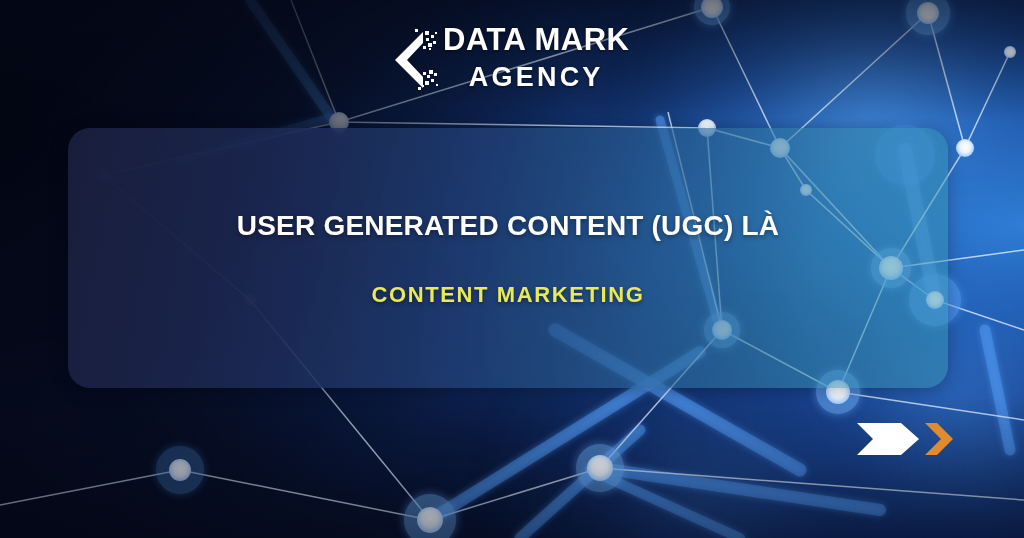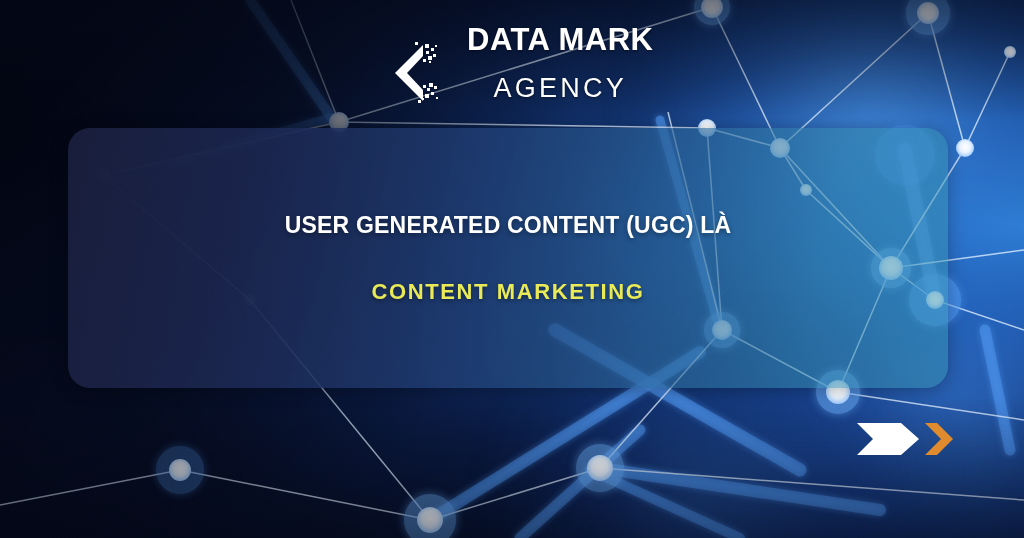--- a/index.html
+++ b/index.html
@@ -65,8 +65,8 @@
     left: 393px;
     top: 24px;
     display: flex;
-    align-items: flex-end;
-    gap: 28px;
+    align-items: center;
+    gap: 4px;
     z-index: 6;
   }
   .logo-mark { width: 46px; height: 62px; display:block; margin-top: 4px; }

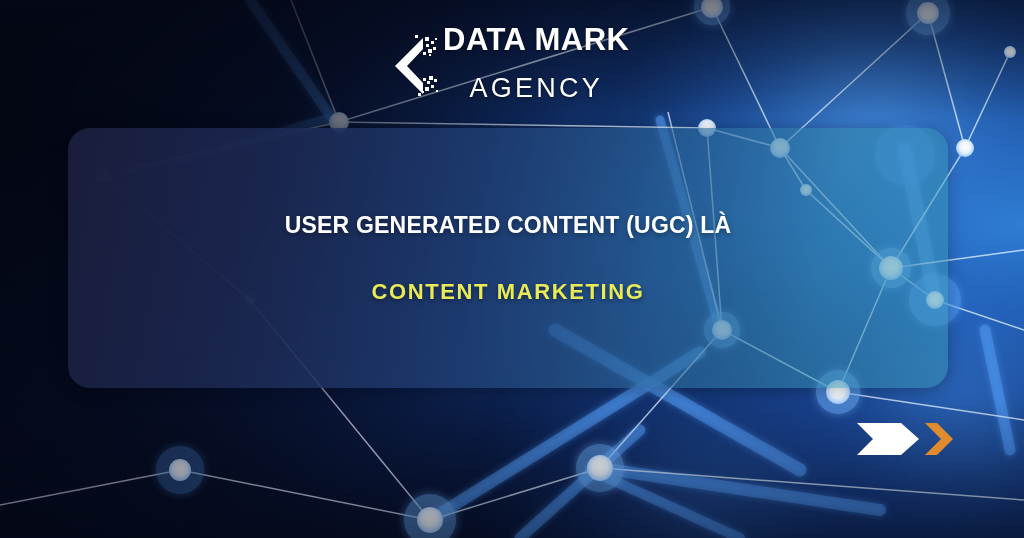--- a/index.html
+++ b/index.html
@@ -83,10 +83,10 @@
   .logo-sub {
     color: #ffffff;
     font-size: 27px;
-    font-weight: 400;
+    font-weight: 700;
     letter-spacing: 3.2px;
     line-height: 1.15;
-    margin-top: 16px;
+    margin-top: 5px;
     white-space: nowrap;
     text-shadow: 0 1px 3px rgba(0,0,0,0.45);
   }

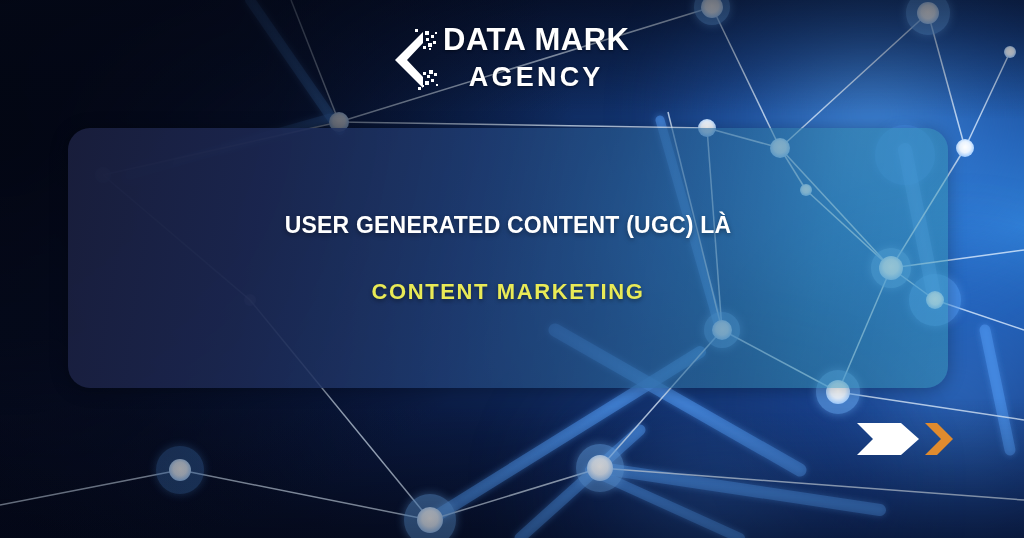--- a/index.html
+++ b/index.html
@@ -122,7 +122,7 @@
   }
   .headline {
     color: #ffffff;
-    font-size: 23px;
+    font-size: 28px;
     font-weight: 800;
     letter-spacing: 0.2px;
     line-height: 1.28;

